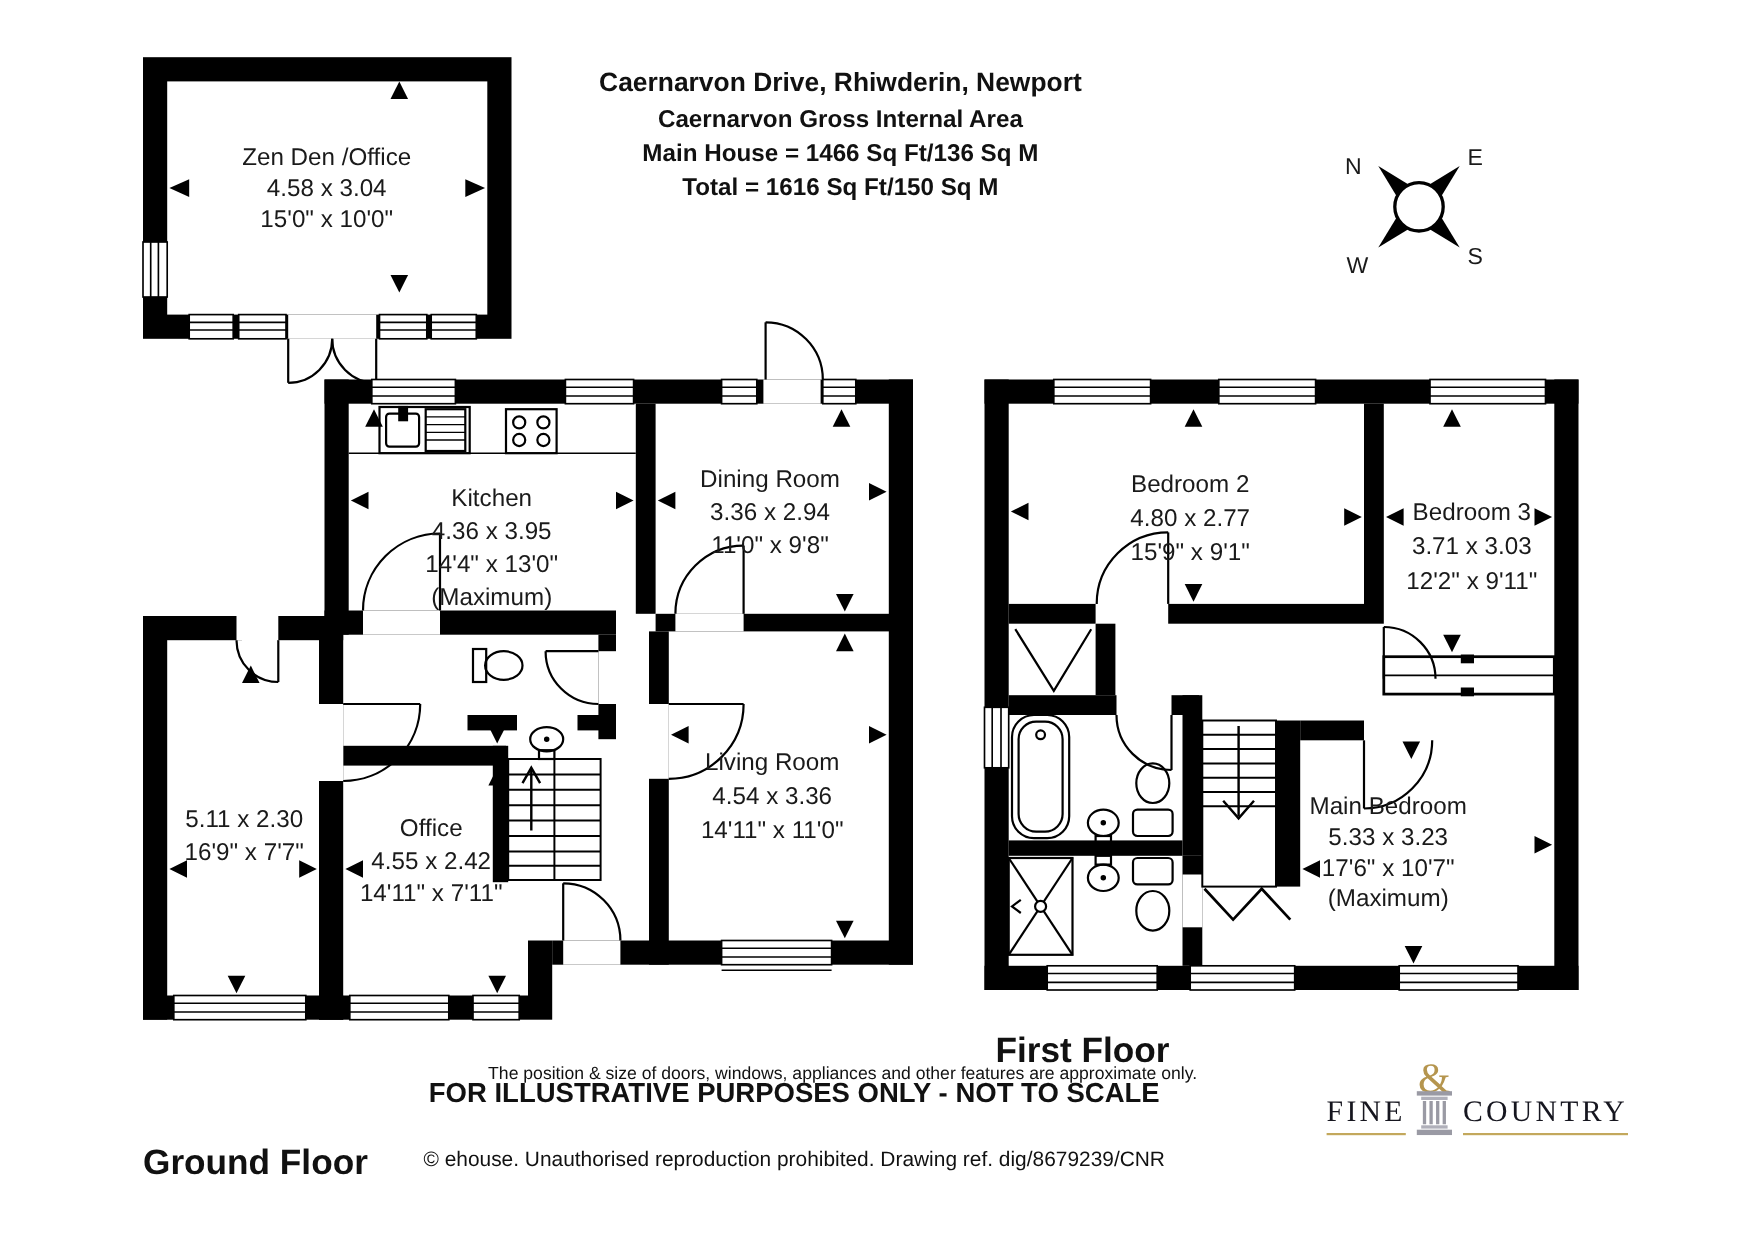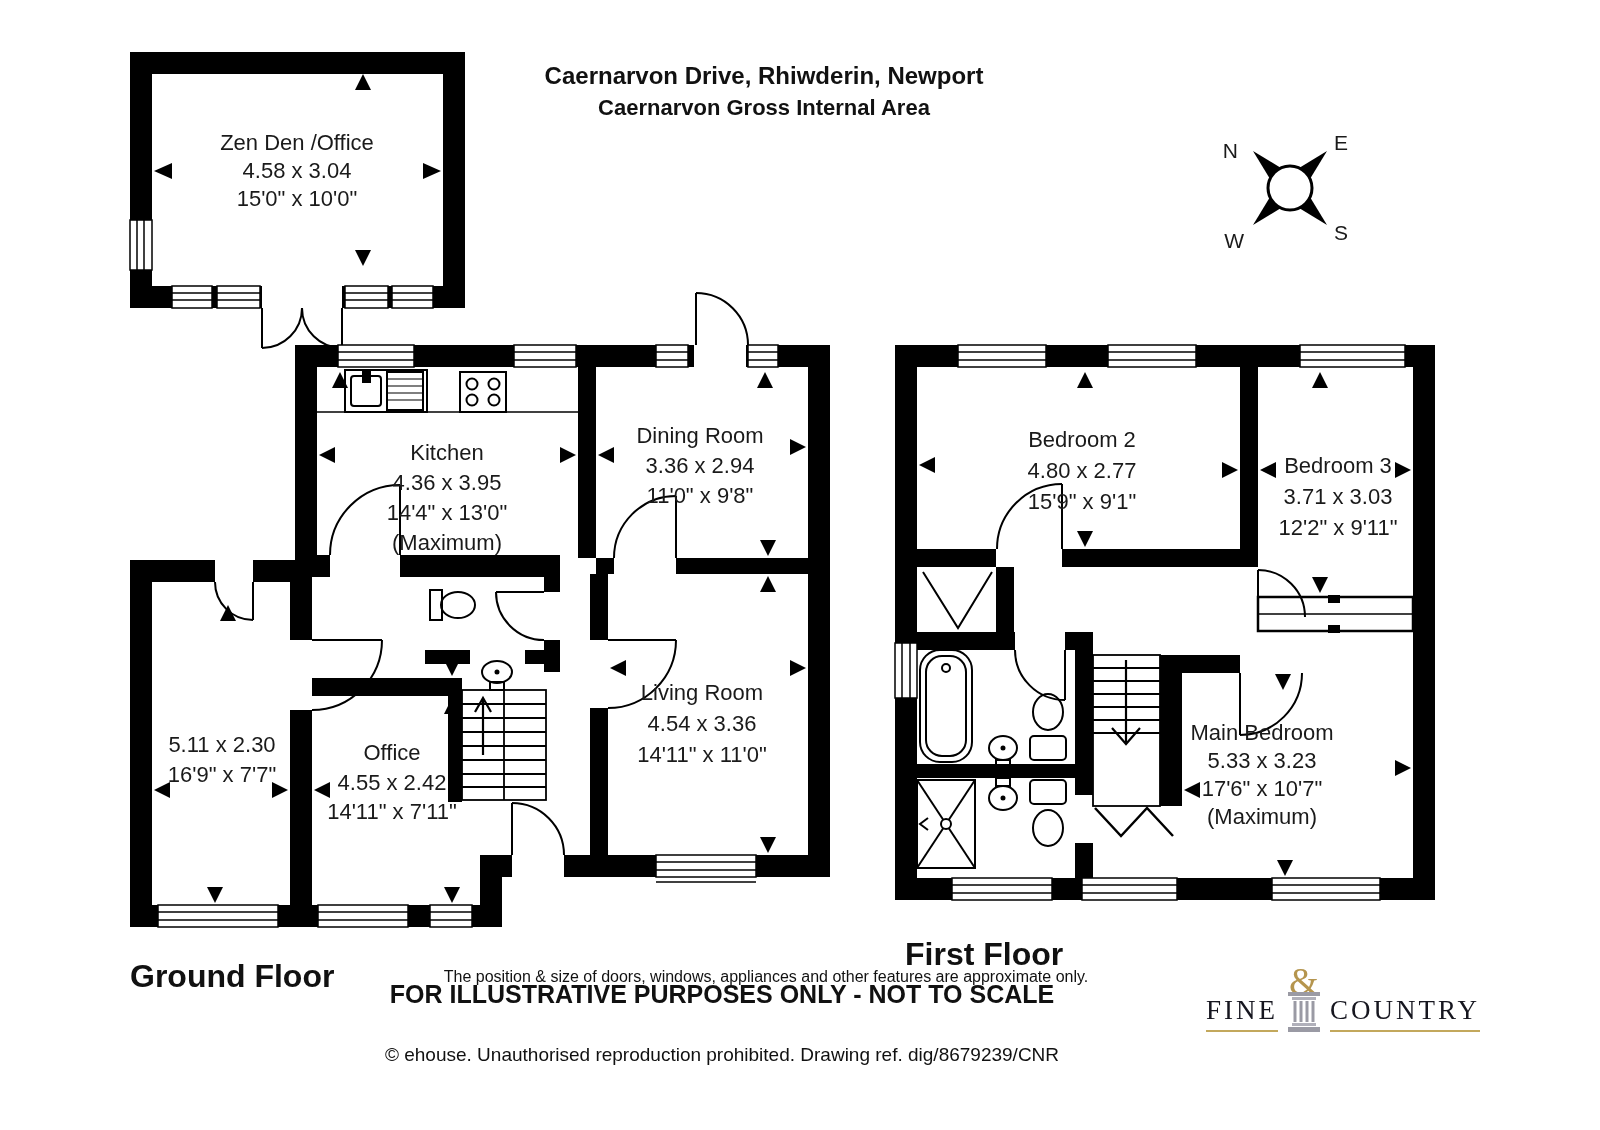--- a/index.html
+++ b/index.html
@@ -30,6 +30,7 @@
 <div class="abs title-block">
   <div class="title-line1">Caernarvon Drive, Rhiwderin, Newport</div>
   <div class="title-line">Caernarvon Gross Internal Area</div>
+  <div class="title-line">Main House = 1466 Sq Ft/136 Sq M</div>
 </div>
 
 <div class="abs floor-label" style="left:130px;top:958px;text-align:center;">Ground Floor</div>

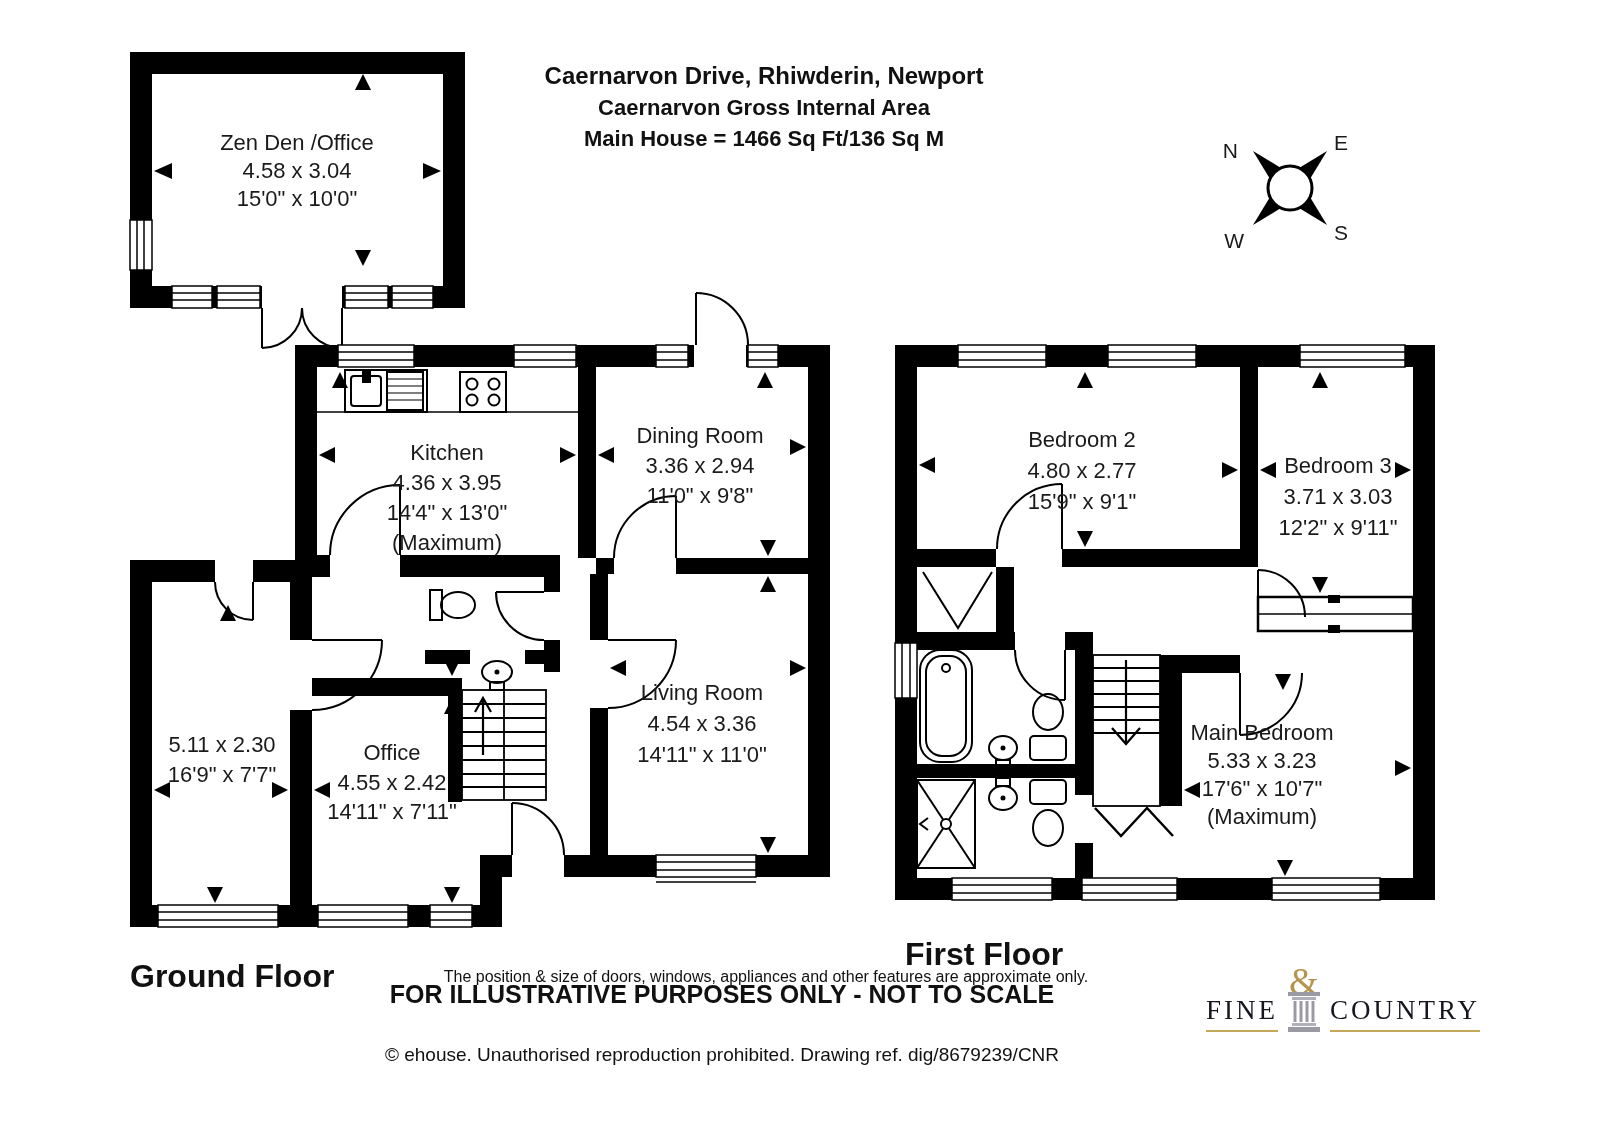--- a/index.html
+++ b/index.html
@@ -31,6 +31,7 @@
   <div class="title-line1">Caernarvon Drive, Rhiwderin, Newport</div>
   <div class="title-line">Caernarvon Gross Internal Area</div>
   <div class="title-line">Main House = 1466 Sq Ft/136 Sq M</div>
+  <div class="title-line">Total = 1616 Sq Ft/150 Sq M</div>
 </div>
 
 <div class="abs floor-label" style="left:130px;top:958px;text-align:center;">Ground Floor</div>

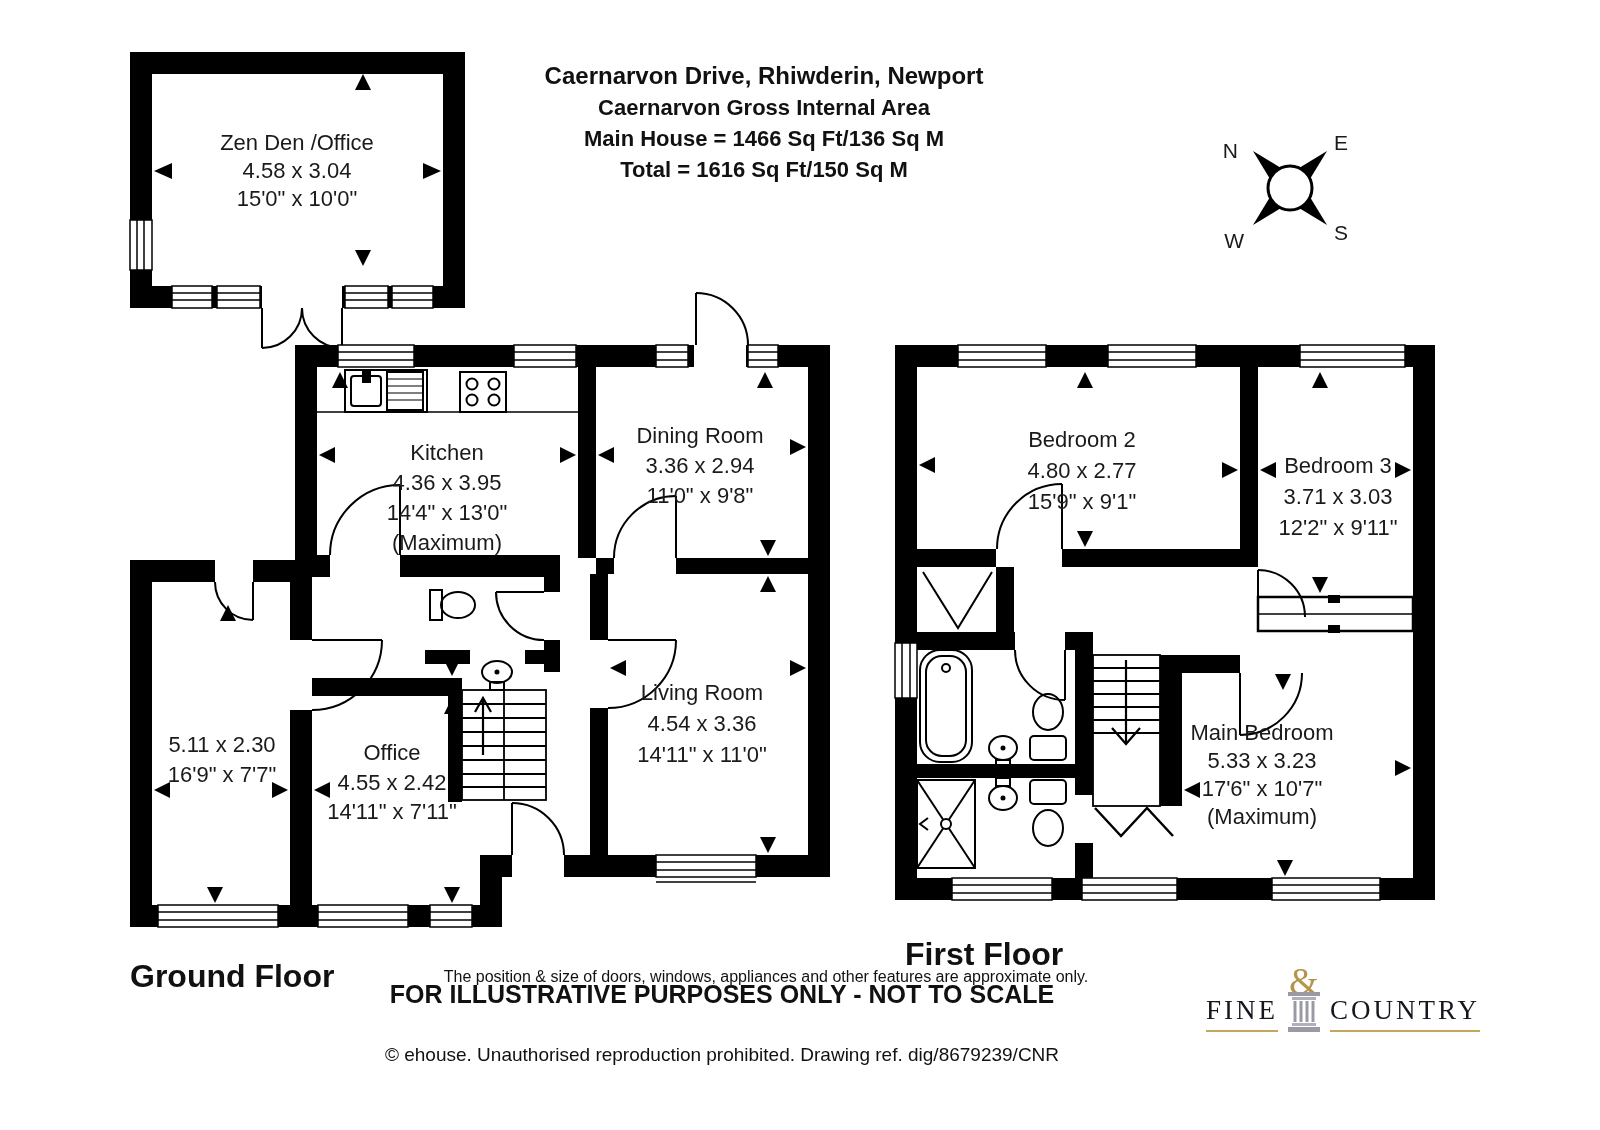--- a/index.html
+++ b/index.html
@@ -34,7 +34,7 @@
   <div class="title-line">Total = 1616 Sq Ft/150 Sq M</div>
 </div>
 
-<div class="abs floor-label" style="left:130px;top:958px;text-align:center;">Ground Floor</div>
+<div class="abs floor-label" style="left:130px;top:1038px;text-align:center;">Ground Floor</div>
 <div class="abs floor-label" style="left:905px;top:936px;">First Floor</div>
 <div class="abs footer-line1">FOR ILLUSTRATIVE PURPOSES ONLY - NOT TO SCALE</div>
 <div class="abs footer-line2">The position &amp; size of doors, windows, appliances and other features are approximate only.</div>

